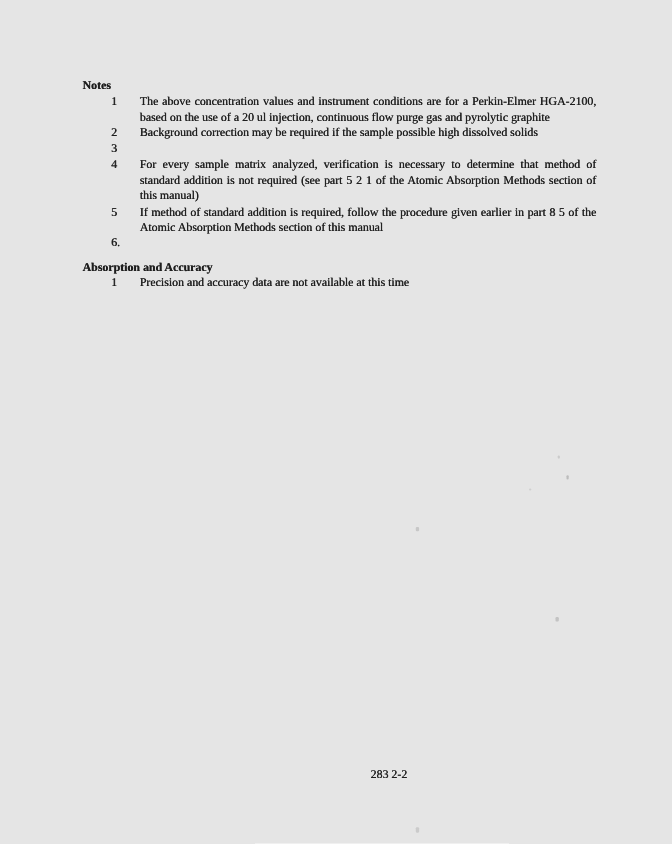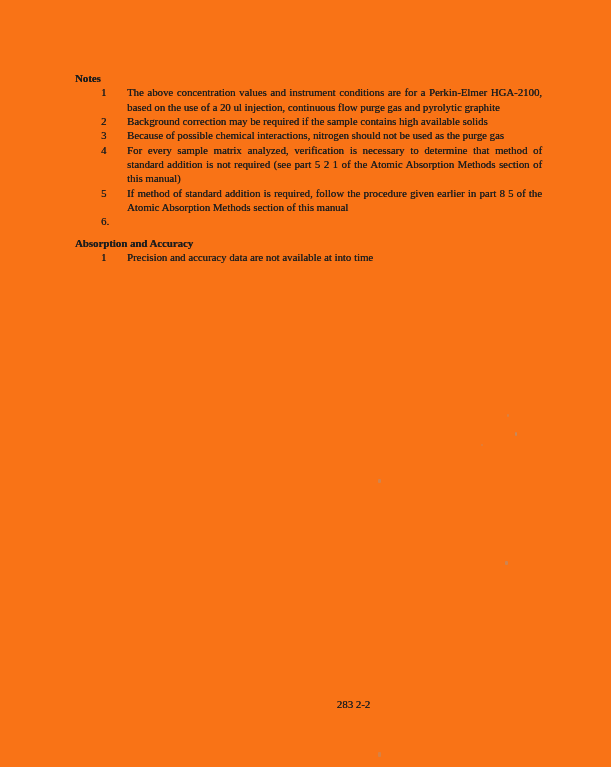--- a/index.html
+++ b/index.html
@@ -11,7 +11,7 @@
     position: relative;
     width: 611px;
     height: 767px;
-    background: #f97316;
+    background: #e5e5e5;
     overflow: hidden;
     font-family: "Liberation Serif", "DejaVu Serif", serif;
     color: #1e1e1e;

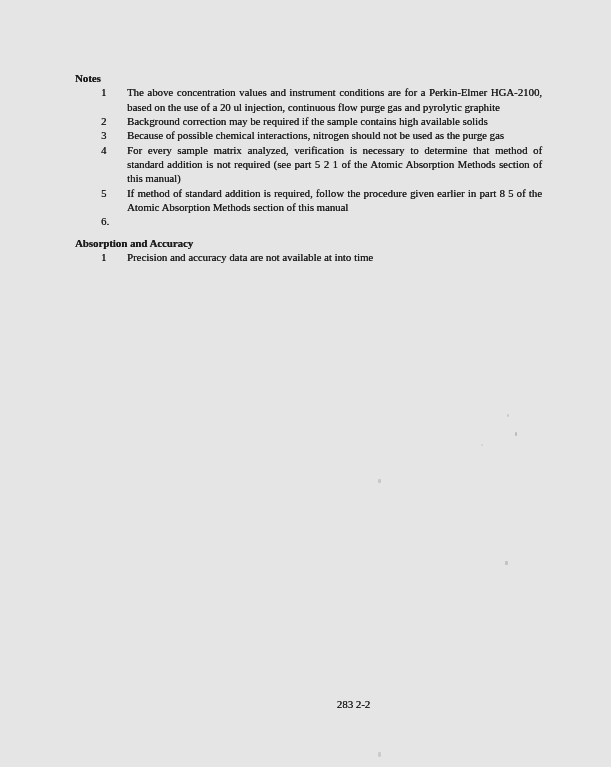--- a/index.html
+++ b/index.html
@@ -89,7 +89,7 @@
         </div>
         <div class="row">
           <span class="num">2</span>
-          <span class="txt">Background correction may be required if the sample contains high available solids</span>
+          <span class="txt">Background correction may be required if the sample possible high dissolved solids</span>
         </div>
         <div class="row">
           <span class="num">3</span>

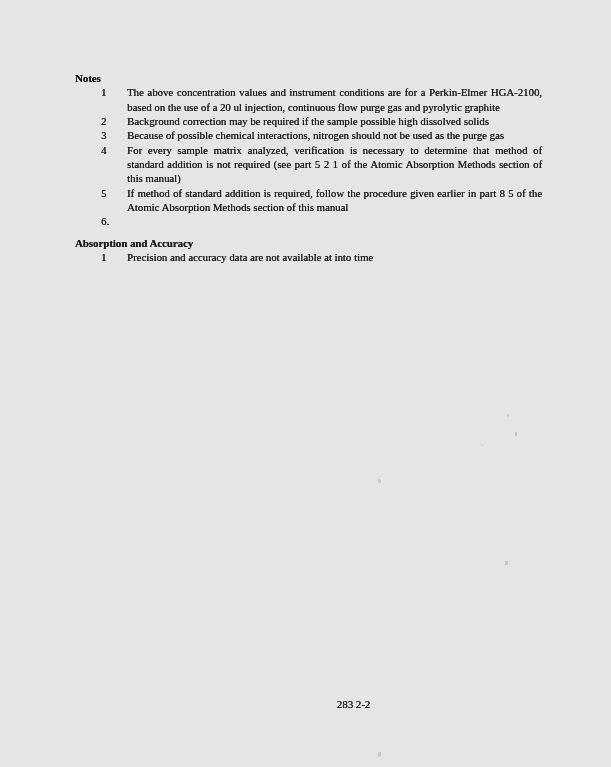--- a/index.html
+++ b/index.html
@@ -93,7 +93,6 @@
         </div>
         <div class="row">
           <span class="num">3</span>
-          <span class="txt">Because of possible chemical interactions, nitrogen should not be used as the purge gas</span>
         </div>
         <div class="row">
           <span class="num">4</span>

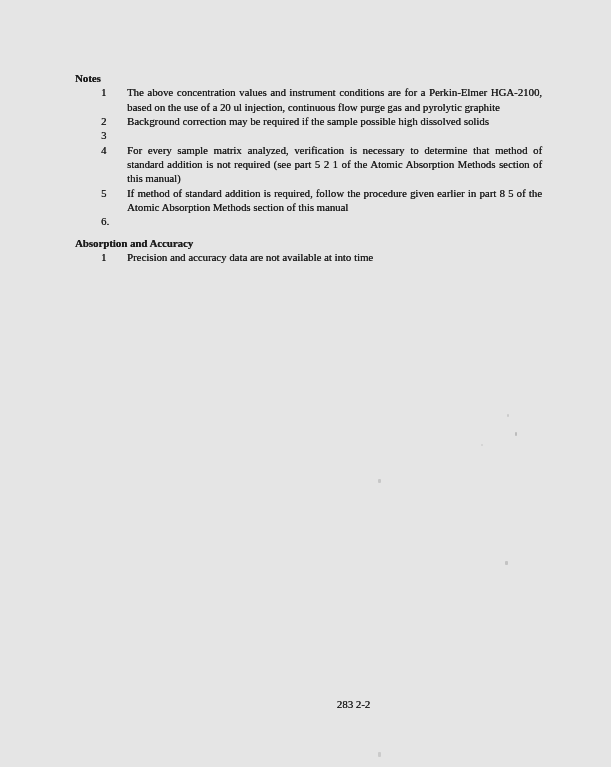--- a/index.html
+++ b/index.html
@@ -113,7 +113,7 @@
       <div class="list">
         <div class="row">
           <span class="num">1</span>
-          <span class="txt">Precision and accuracy data are not available at into time</span>
+          <span class="txt">Precision and accuracy data are not available at this time</span>
         </div>
       </div>
     </div>

